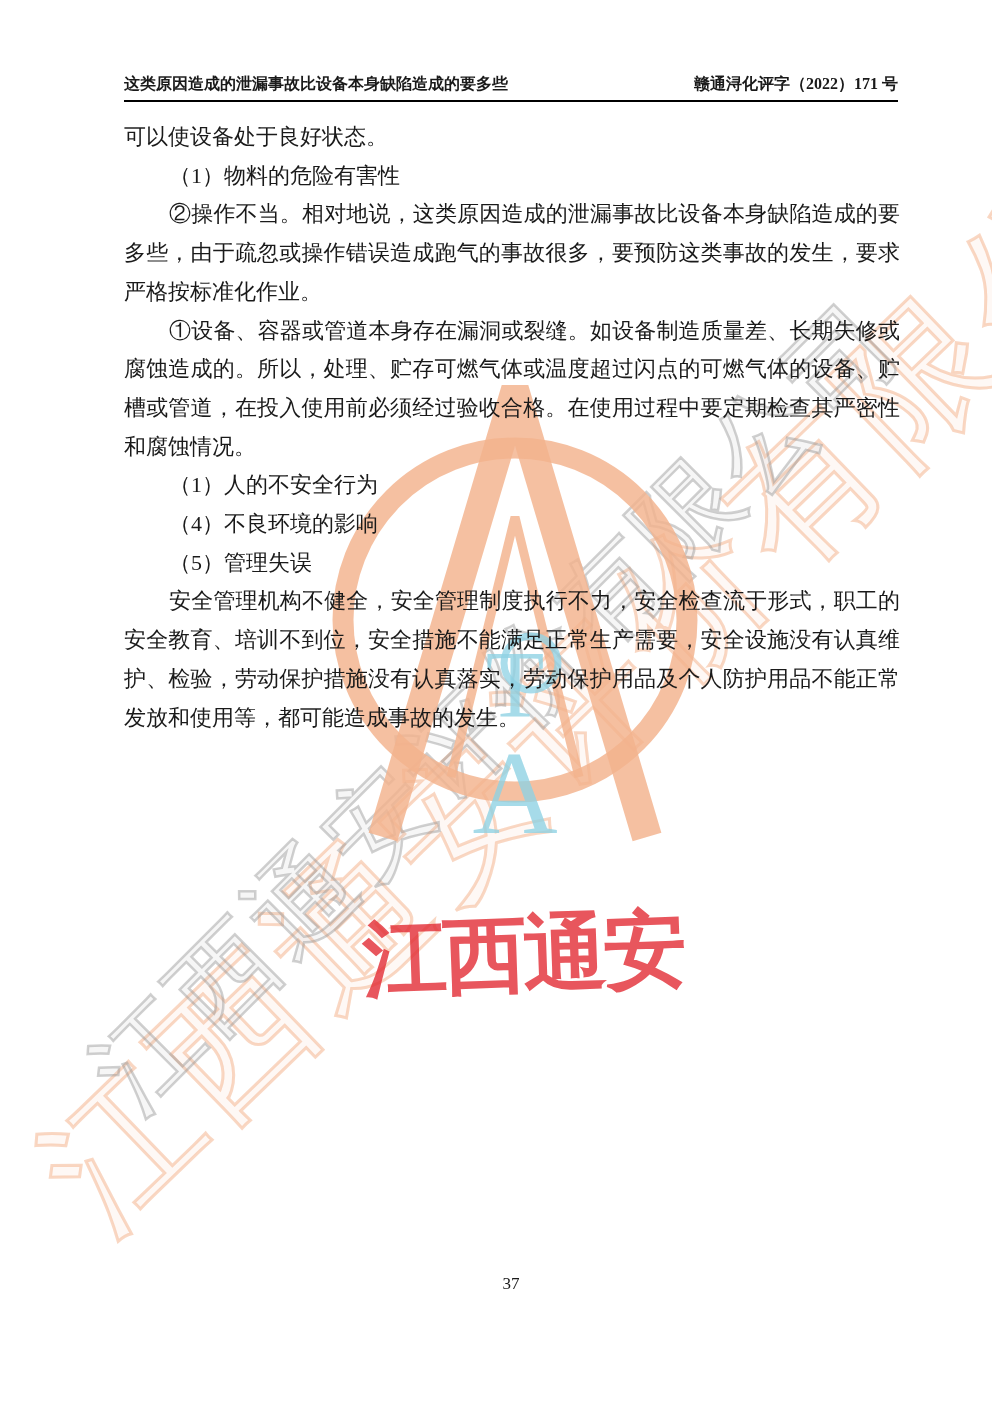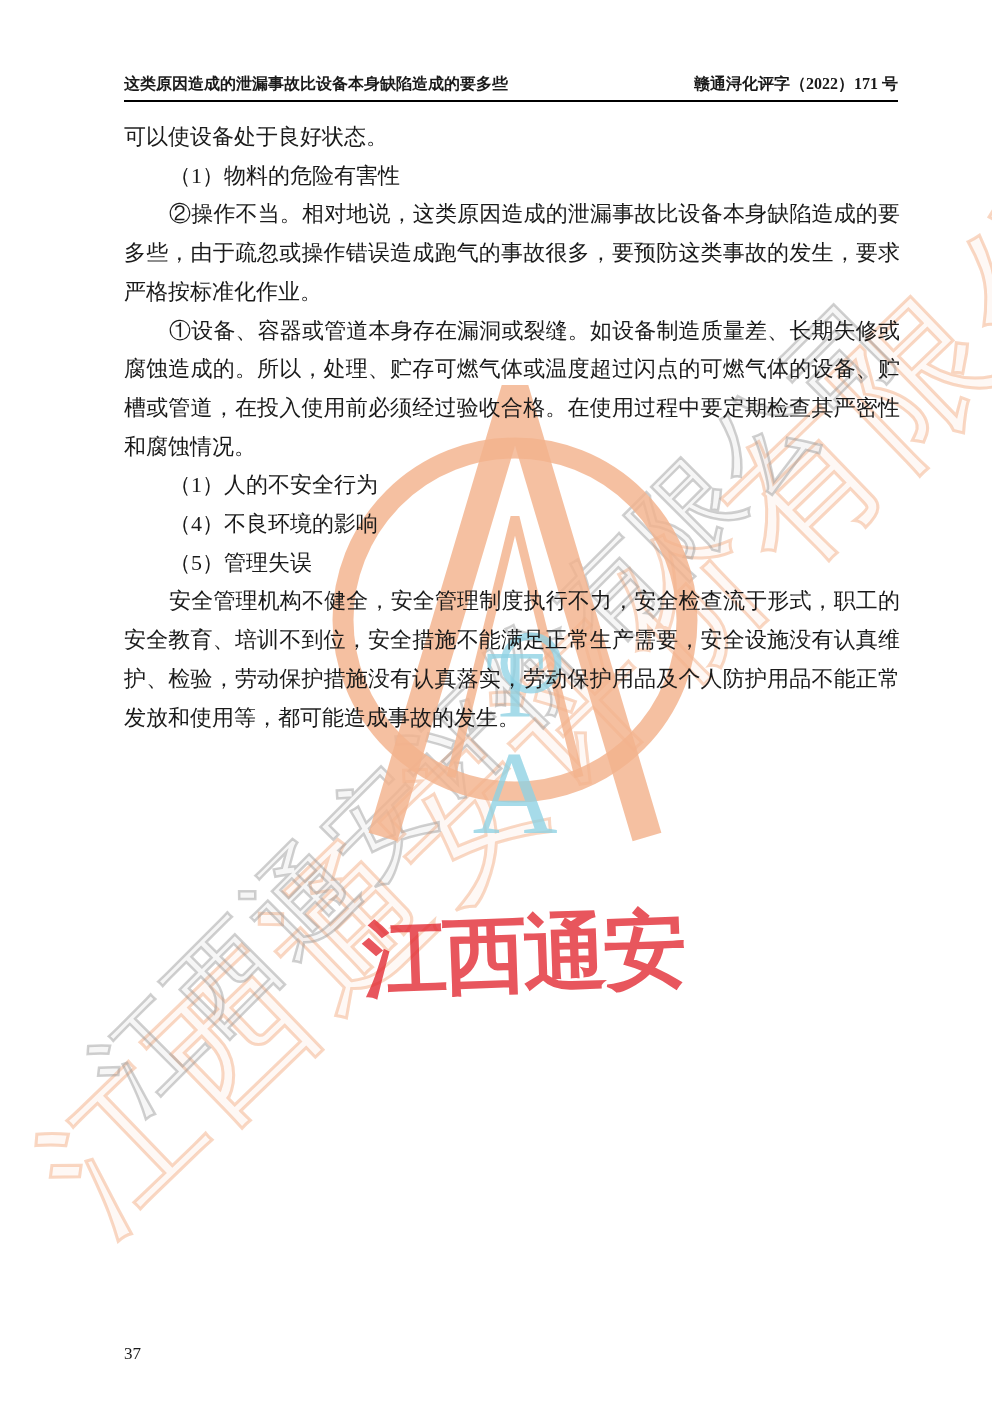--- a/index.html
+++ b/index.html
@@ -66,8 +66,8 @@
   .p-indent{text-indent:2.05em;}
   .footer{
     position:absolute;z-index:1;
-    left:124px;top:1344px;width:774px;
-    text-align:left;font-size:17px;
+    left:124px;top:1274px;width:774px;
+    text-align:center;font-size:17px;
   }
 </style>
 </head>

